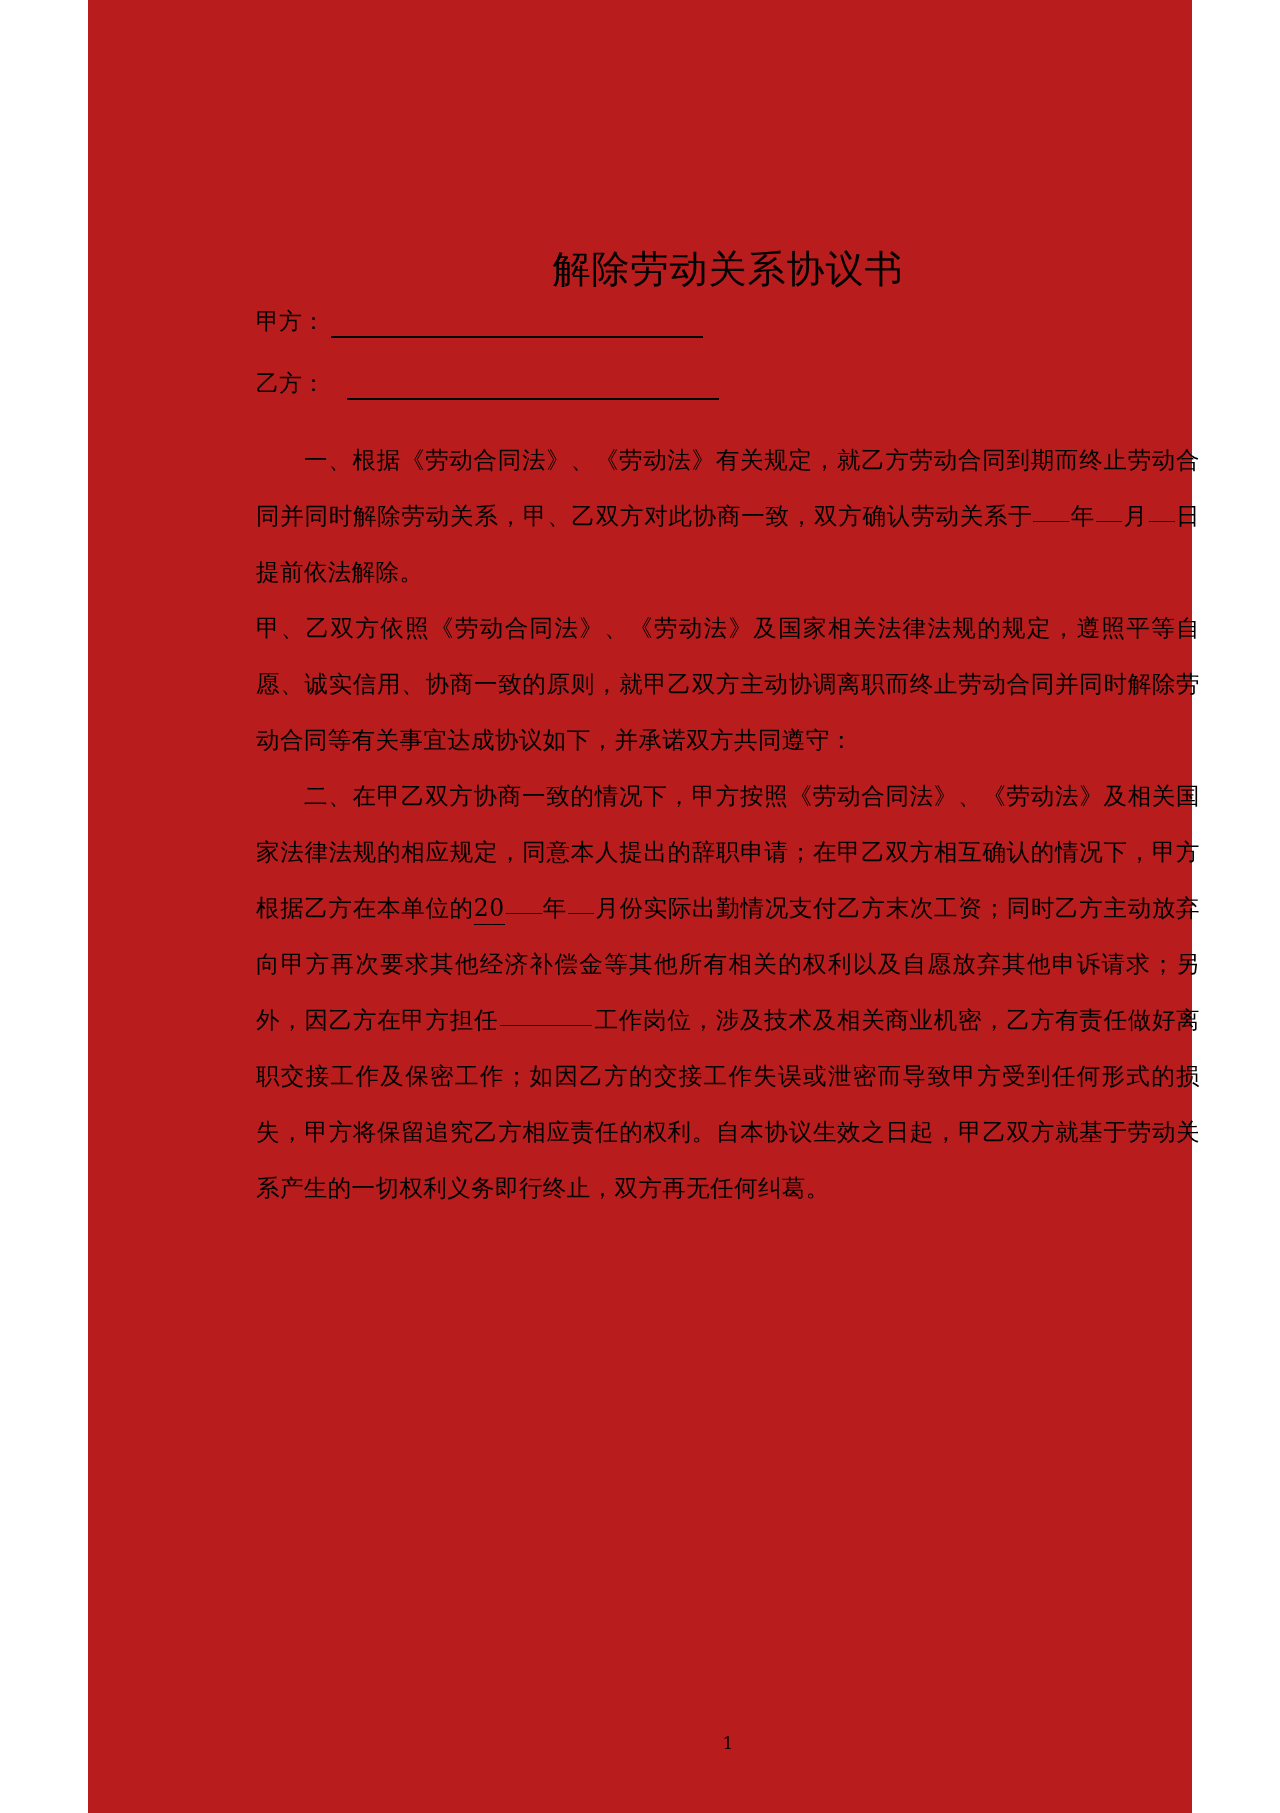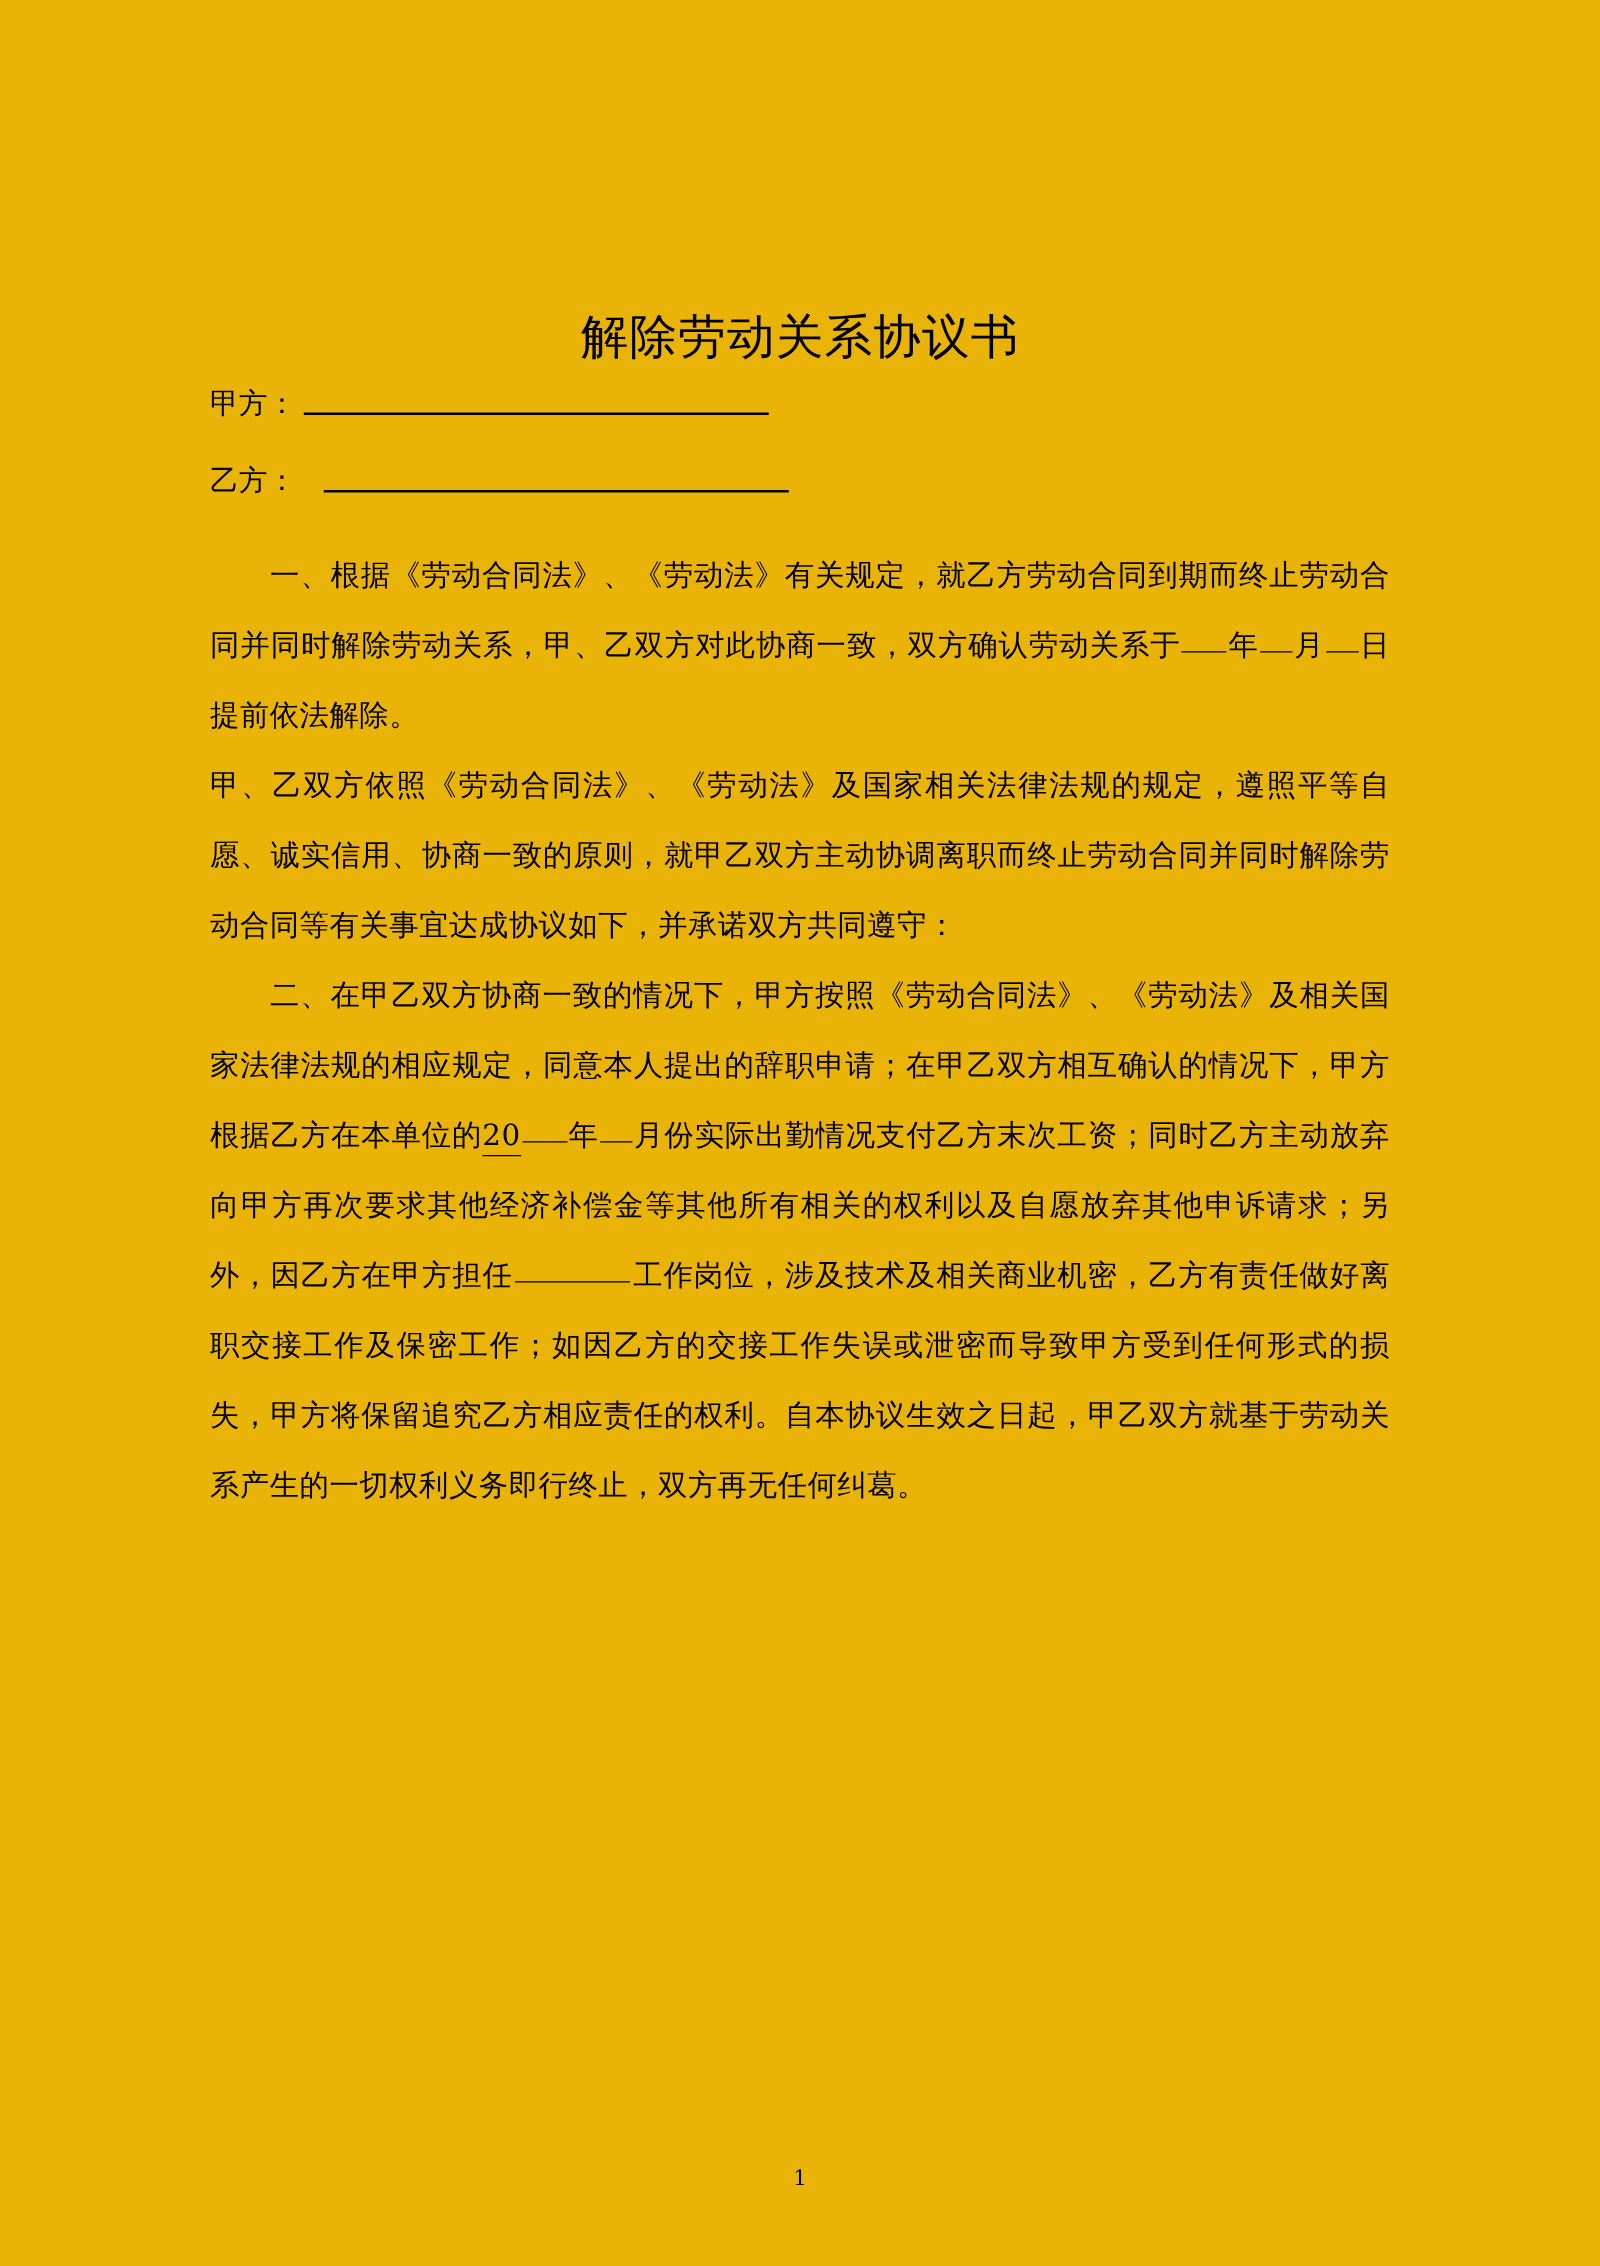--- a/index.html
+++ b/index.html
@@ -9,9 +9,9 @@
   }
   .page {
     position: relative;
-    width: 1280px;
+    width: 1104px;
     height: 1813px;
-    background: #eab308;
+    background: #b91c1c;
     margin: 0 auto;
     box-sizing: border-box;
     font-family: "DejaVu Serif", "Liberation Serif", serif;

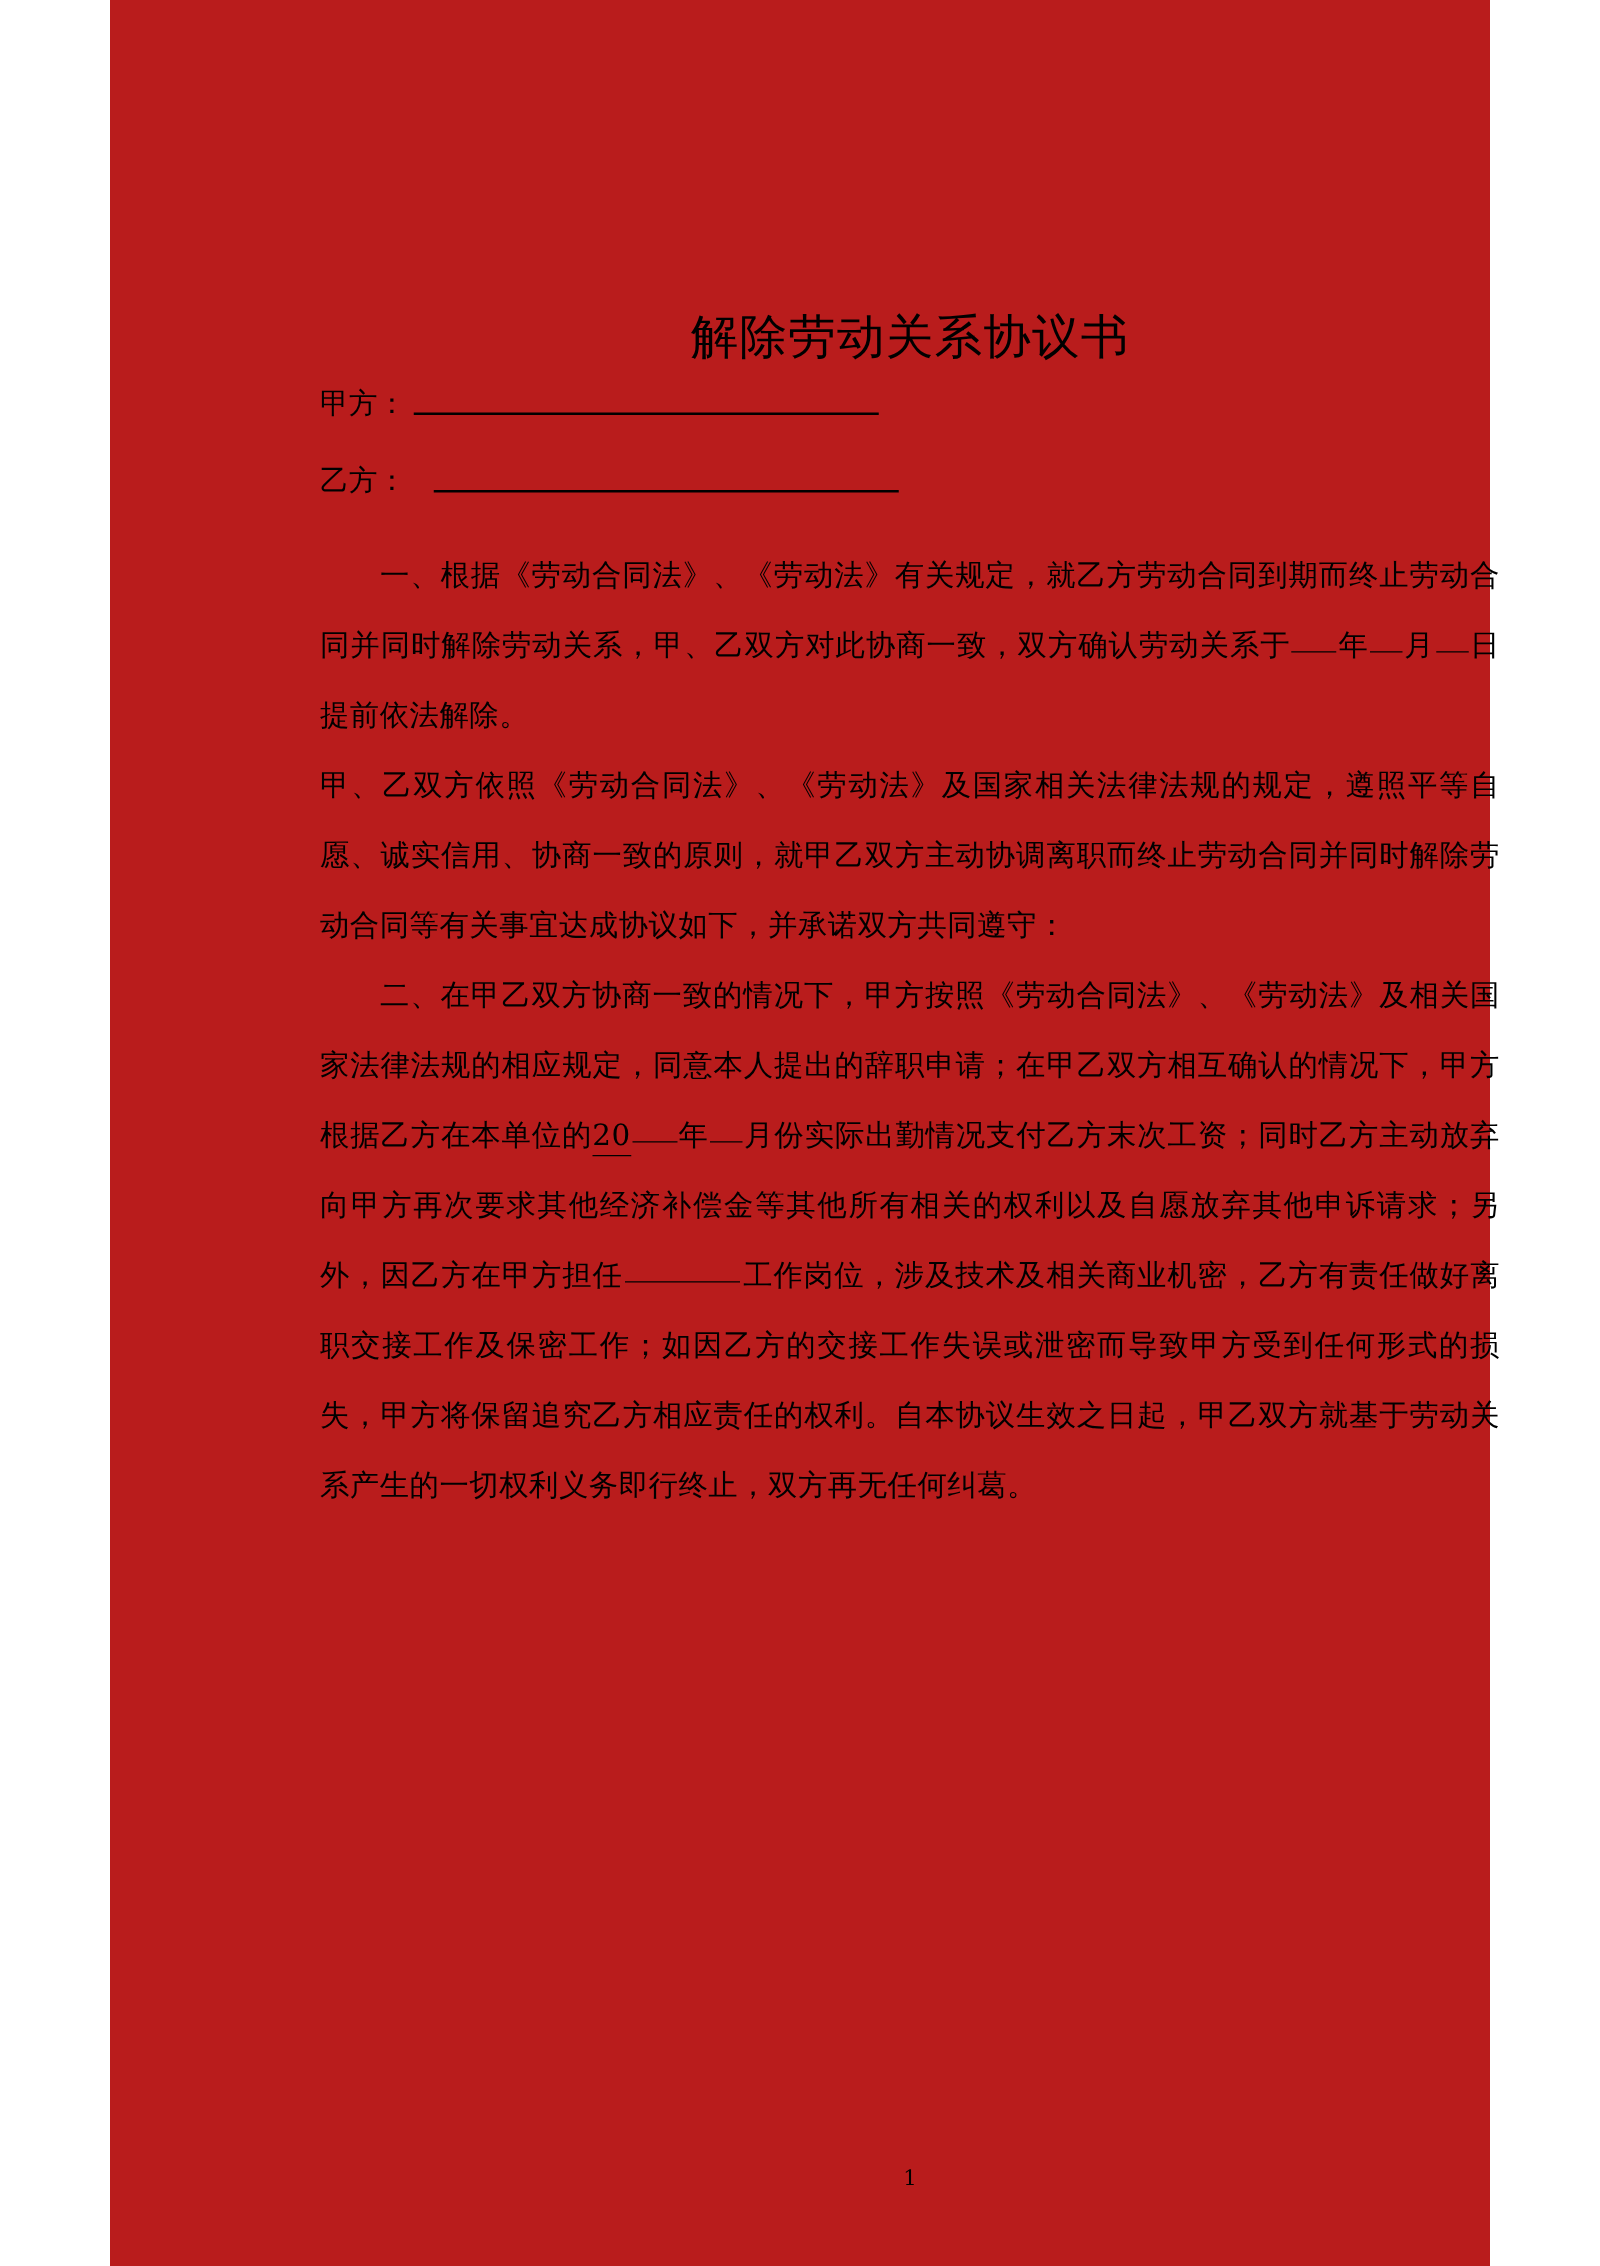--- a/index.html
+++ b/index.html
@@ -37,10 +37,11 @@
   }
   .party-line {
     display: flex;
+    align-items: flex-end;
     font-size: 23px;
     line-height: 30px;
     margin-bottom: 32px;
-    font-family: Liberation Serif, serif;
+    font-family: Liberation Mono, monospace;
   }
   .party-line .plabel {
     white-space: nowrap;

